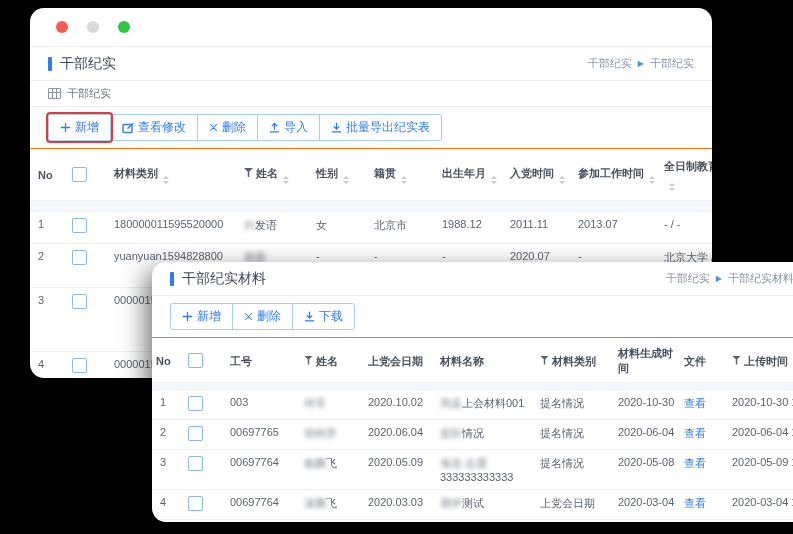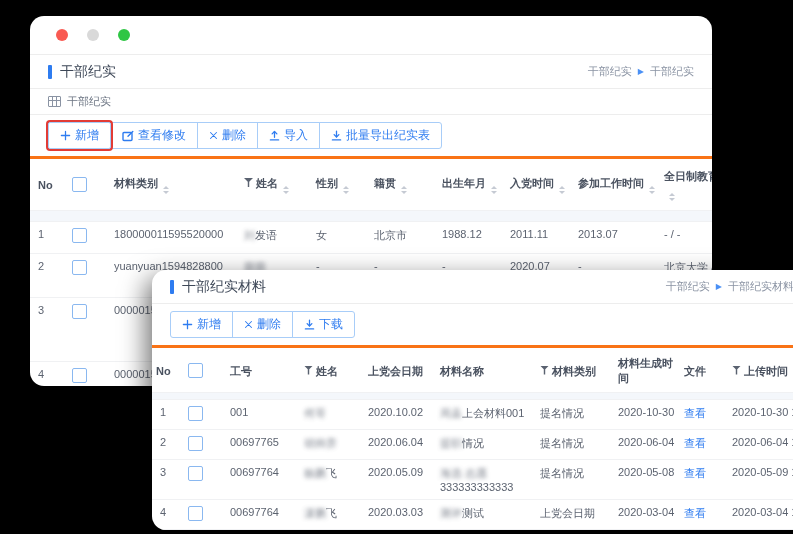--- a/index.html
+++ b/index.html
@@ -7,7 +7,7 @@
     width:793px;height:534px;background:#000;position:relative;overflow:hidden;
     font-family:"Liberation Sans","DejaVu Sans",sans-serif;
   }
-  .window{position:absolute;background:#fff;border-radius:14px;overflow:hidden;margin-top:8px;}
+  .window{position:absolute;background:#fff;border-radius:14px;overflow:hidden;}
   #backWin{left:30px;top:8px;width:682px;height:370px;box-shadow:0 4px 18px rgba(0,0,0,.5);}
   #frontWin{left:152px;top:262px;width:660px;height:260px;z-index:5;
     box-shadow:-6px 8px 26px rgba(0,0,0,.55);}

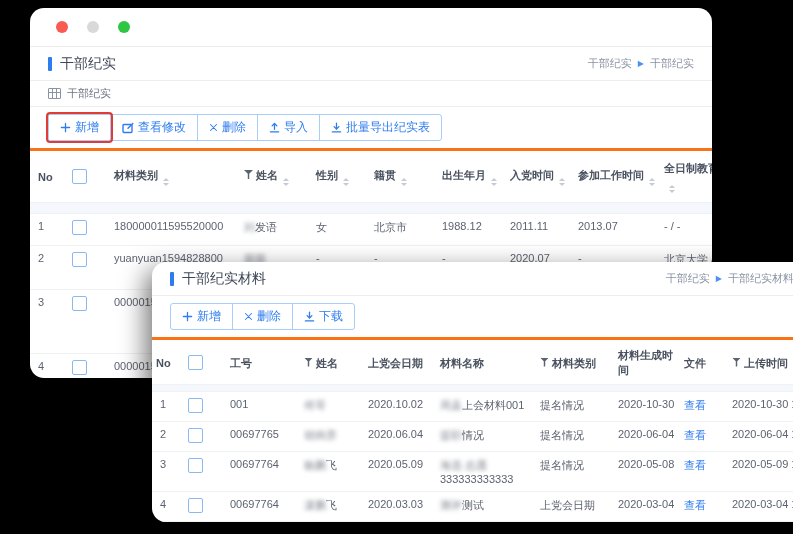--- a/index.html
+++ b/index.html
@@ -30,7 +30,7 @@
       linear-gradient(#8a93a3,#8a93a3) 3px 0/1px 100% no-repeat,
       linear-gradient(#8a93a3,#8a93a3) 7px 0/1px 100% no-repeat;}
   
-  .toolbar{padding:7px 18px 7px 18px;border-bottom:3px solid #f97316;}
+  .toolbar{padding:7px 18px 7px 18px;border-bottom:1px solid #f97316;}
   .btngroup{display:inline-flex;}
   .tb{display:inline-flex;align-items:center;gap:4px;background:#fff;border:1px solid #a8cdf8;
     color:#2e7cf0;font-size:12px;padding:4px 11px;margin-left:-1px;cursor:pointer;

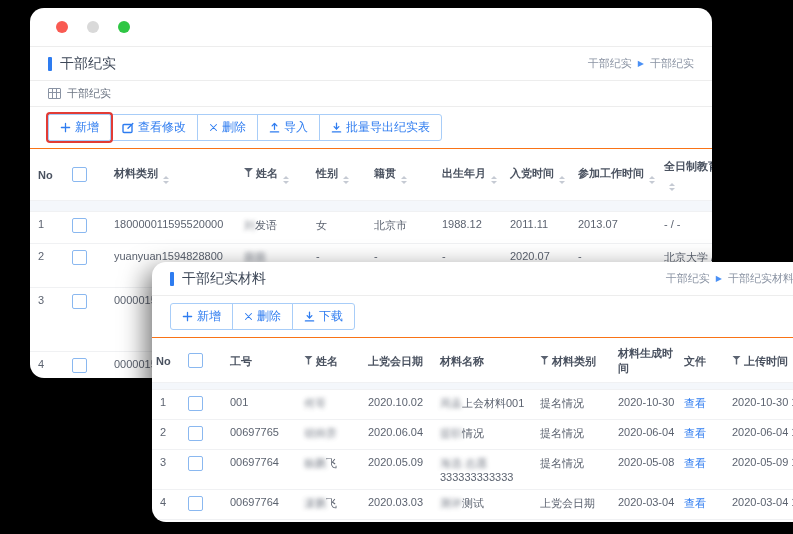--- a/index.html
+++ b/index.html
@@ -296,7 +296,7 @@
         <tr class="r">
           <td class="pad">1</td>
           <td><span class="cb"></span></td>
-          <td>001</td>
+          <td>003</td>
           <td><span class="blur">何哥</span></td>
           <td>2020.10.02</td>
           <td><span class="blur">周县</span><span>上会材料001</span></td>

